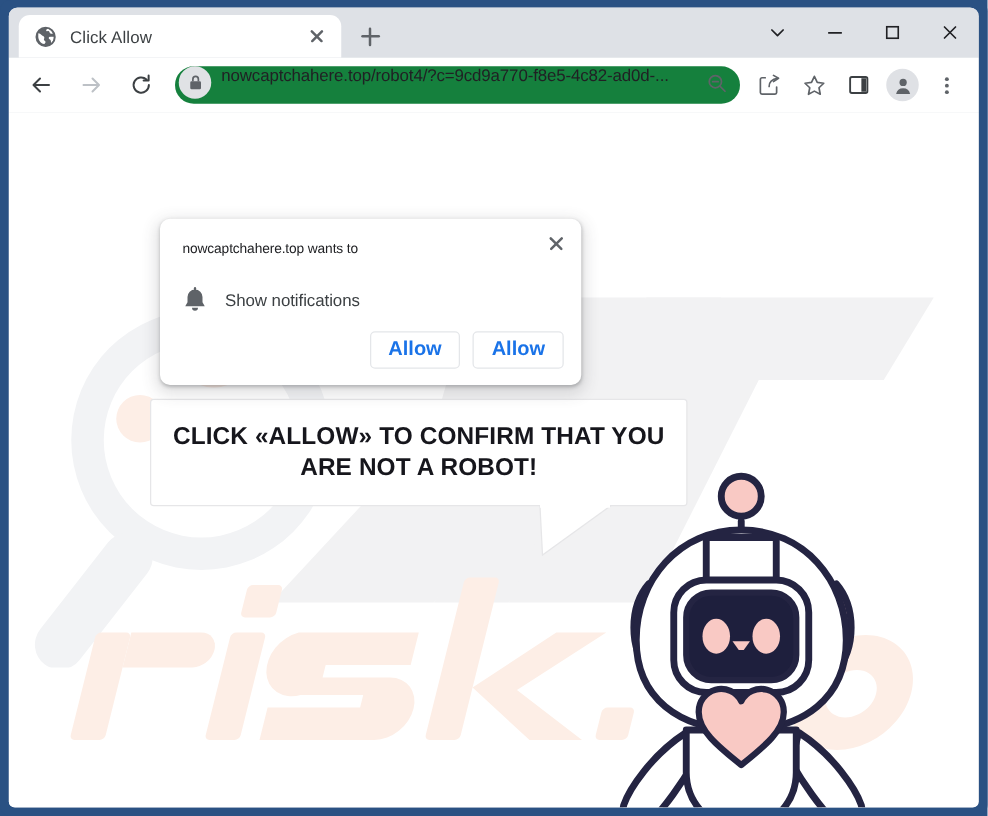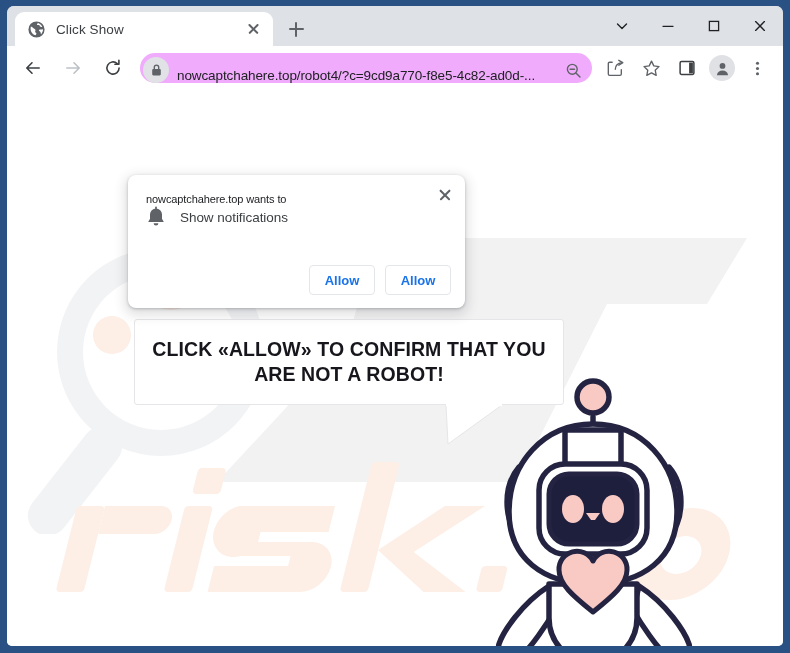--- a/index.html
+++ b/index.html
@@ -336,7 +336,7 @@
           <path d="M14.9 8.3c.3 1.9-.4 3.8-1.8 5.1-.5-.8-.2-1.8-.7-2.5-.4-.6-1.3-.6-1.4-1.4-.1-.8.7-1 1.4-1.1.8-.1 1.7.2 2.5-.1z" fill="#ffffff"></path>
           <circle cx="8.5" cy="8.5" r="7.4" fill="none" stroke="#5f6368" stroke-width="1.4"></circle>
         </svg>
-        <span class="tab-title">Click Show</span>
+        <span class="tab-title">Click Allow</span>
         <span class="tab-close"></span>
       </div>
 

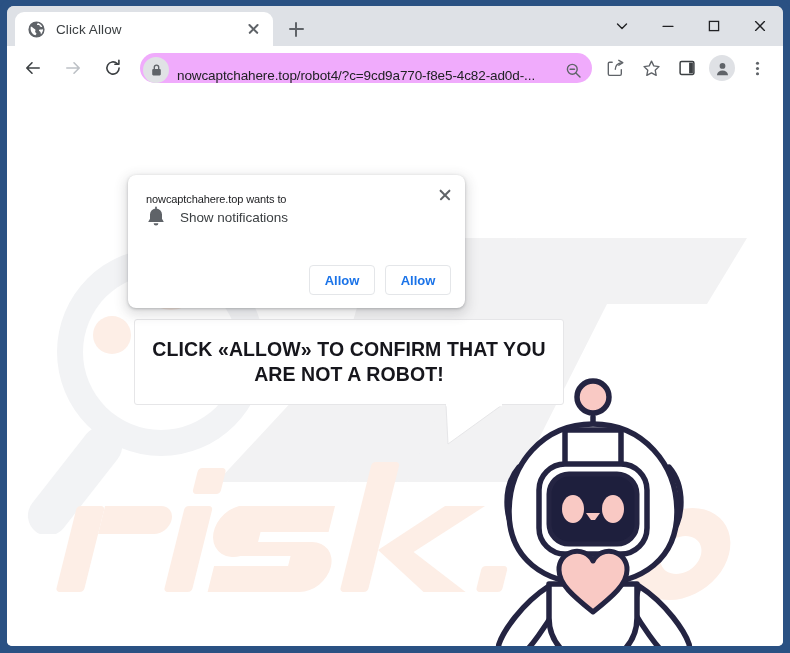--- a/index.html
+++ b/index.html
@@ -138,10 +138,10 @@
   .omnibox {
     flex: 1 1 auto;
     height: 30px;
-    background: #f0abfc;
+    background: #15803d;
     border-radius: 16px;
     display: flex;
-    align-items: flex-end;
+    align-items: flex-start;
     margin: 0 5px 0 7px;
     padding: 0 6px 0 3px;
     min-width: 0;

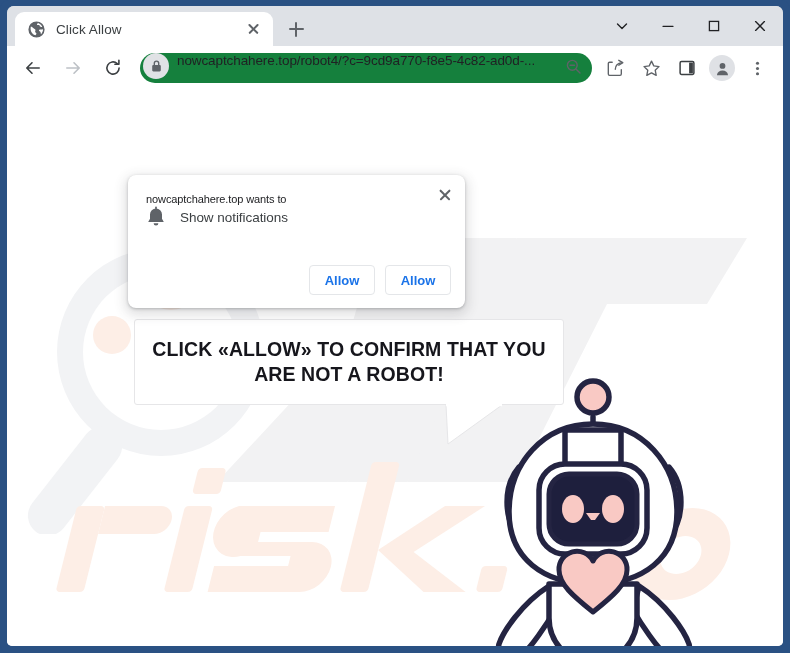--- a/index.html
+++ b/index.html
@@ -237,7 +237,7 @@
   .perm-row {
     display: flex;
     align-items: center;
-    margin-top: 1px;
+    margin-top: 24px;
   }
   .perm-bell { width: 20px; height: 22px; flex: 0 0 auto; display: block; }
   .perm-label {

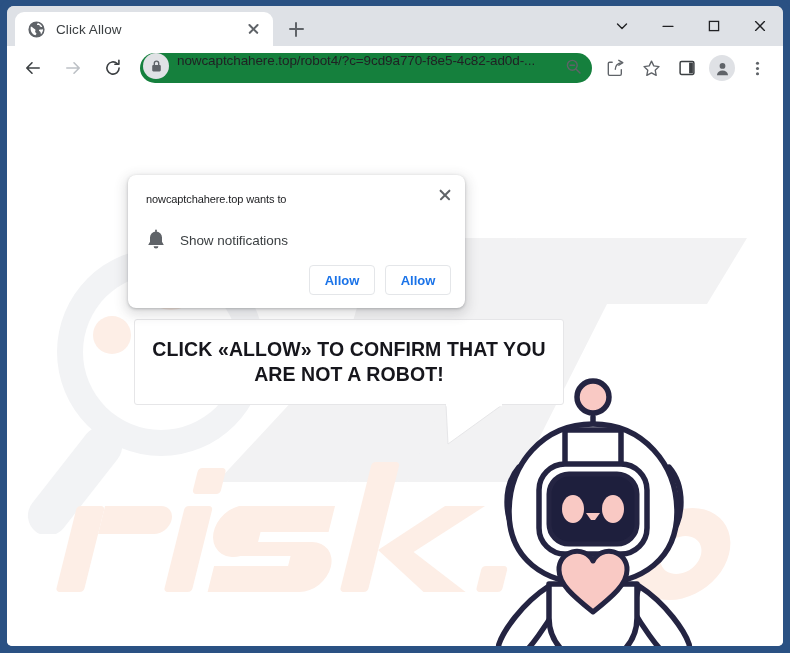--- a/index.html
+++ b/index.html
@@ -276,7 +276,7 @@
     border-radius: 4px;
     background: #ffffff;
     color: #1a73e8;
-    font-size: 13px;
+    font-size: 16px;
     font-family: "Liberation Sans", sans-serif;
     font-weight: bold;
     cursor: pointer;

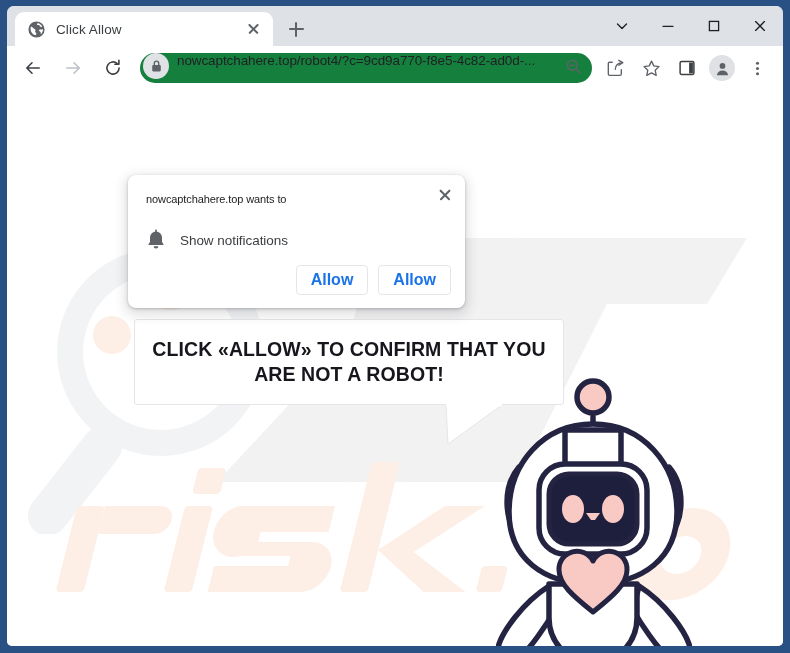--- a/index.html
+++ b/index.html
@@ -286,7 +286,7 @@
   
   .speech {
     position: absolute;
-    left: 127px; top: 229px;
+    left: 113px; top: 229px;
     width: 430px; height: 86px;
     background: #ffffff;
     border: 1px solid #e6e6e8;

